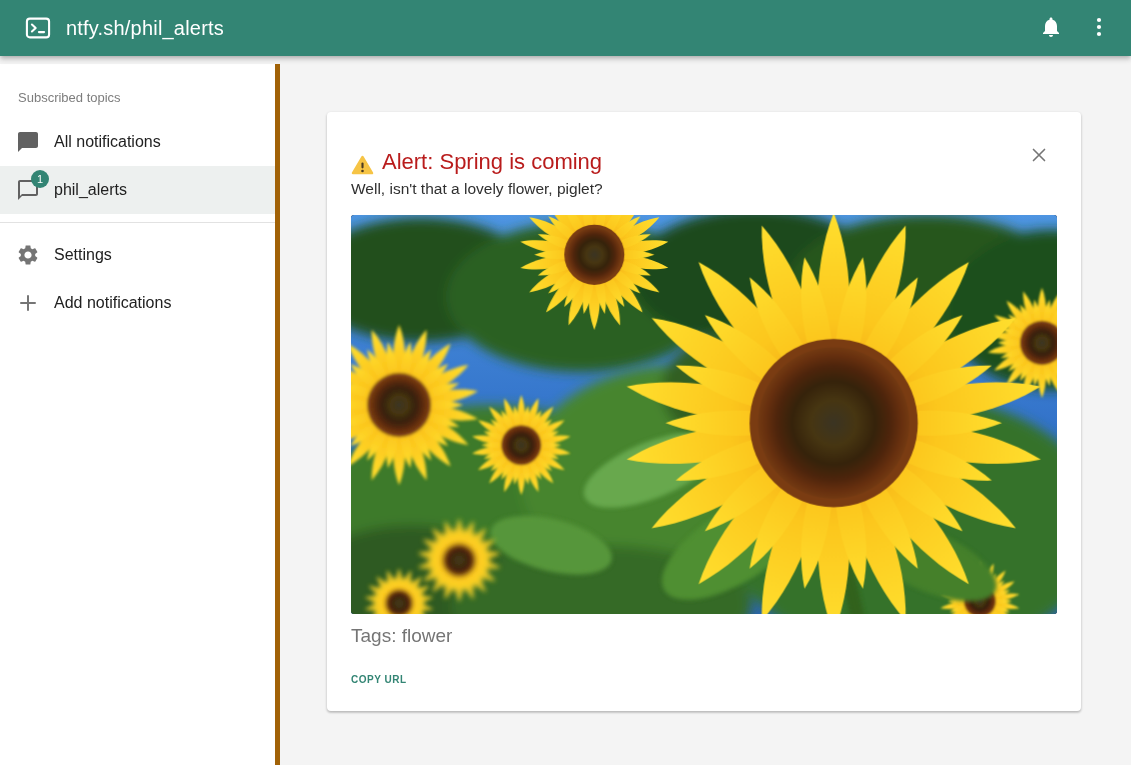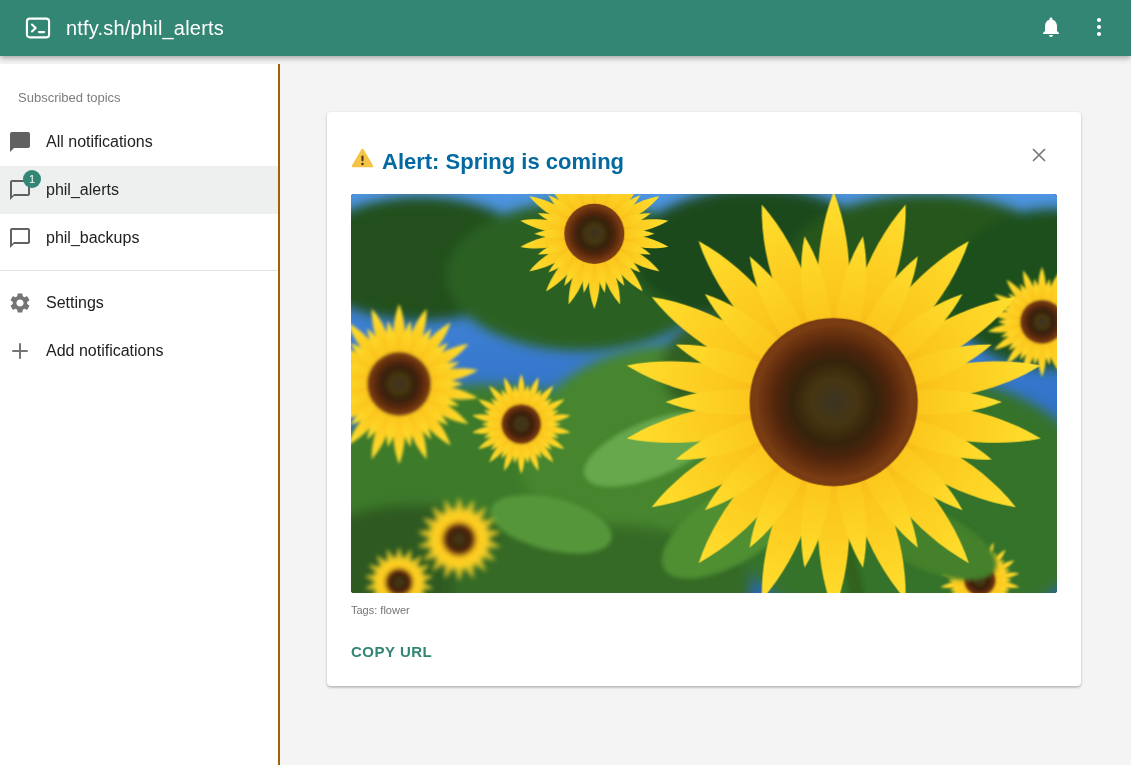--- a/index.html
+++ b/index.html
@@ -26,7 +26,7 @@
   
   .sidebar {
     position:absolute; top:64px; left:0; width:280px; bottom:0;
-    background:#fff; border-right:2px solid #a16207; z-index:10;
+    background:#fff; border-right:5px solid #a16207; z-index:10;
   }
   .section-label { margin:26px 0 13px 18px; font-size:13px; color:#7d7d7d; }
   .srow {

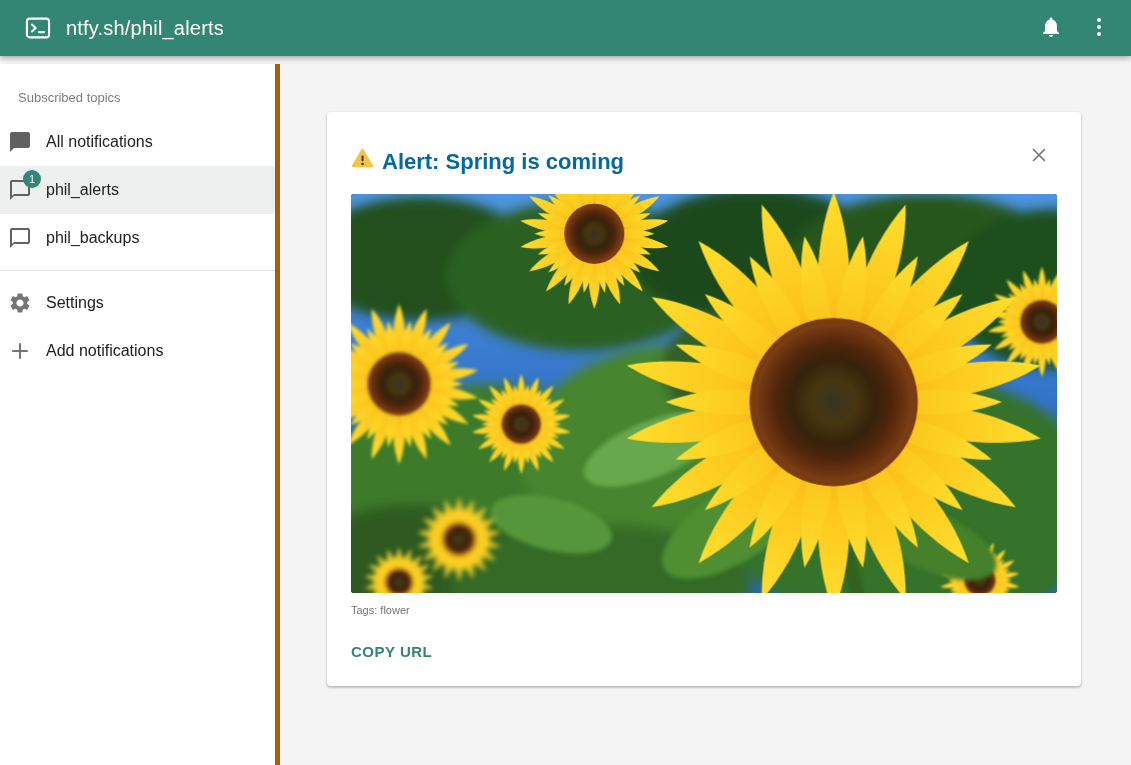--- a/index.html
+++ b/index.html
@@ -31,7 +31,7 @@
   .section-label { margin:26px 0 13px 18px; font-size:13px; color:#7d7d7d; }
   .srow {
     height:48px; display:flex; align-items:center;
-    padding:0 8px; cursor:pointer; position:relative;
+    padding:0 16px; cursor:pointer; position:relative;
   }
   .srow.selected { background:#edf0ef; }
   .srow .ic { width:24px; height:24px; flex:0 0 auto; position:relative; }

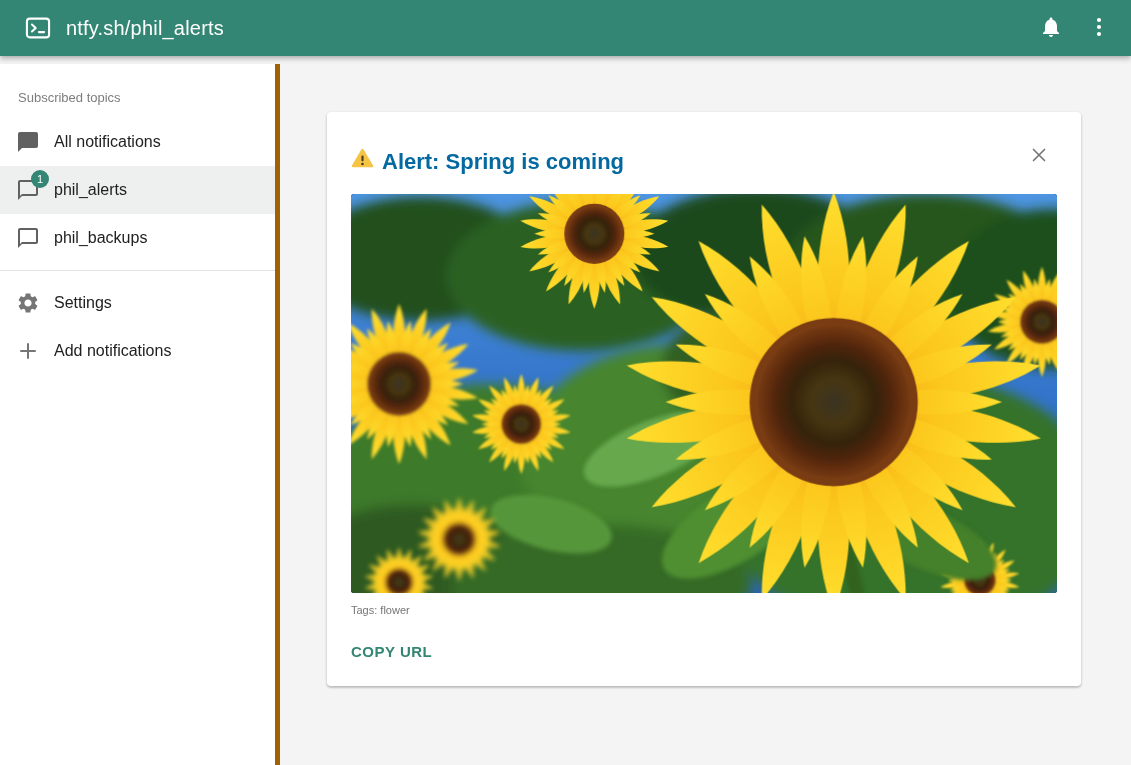--- a/index.html
+++ b/index.html
@@ -58,8 +58,8 @@
   }
   .meta { display:flex; align-items:center; gap:5px; font-size:13px; color:#757575; height:18px; }
   .meta .dot { width:9px; height:9px; border-radius:50%; background:#338574; margin-left:3px; }
-  .ntitle { display:flex; align-items:flex-start; gap:8px; margin-top:7px;
-            font-size:22px; font-weight:700; color:#0369a1; line-height:30px; }
+  .ntitle { display:flex; align-items:flex-end; gap:8px; margin-top:7px;
+            font-size:22px; font-weight:400; color:#b91c1c; line-height:30px; }
   .nbody { margin-top:3px; font-size:15.5px; color:#303030; }
   .attachment { margin-top:17px; width:706px; height:399px; border-radius:3px;
                 overflow:hidden; display:block; cursor:pointer; line-height:0;

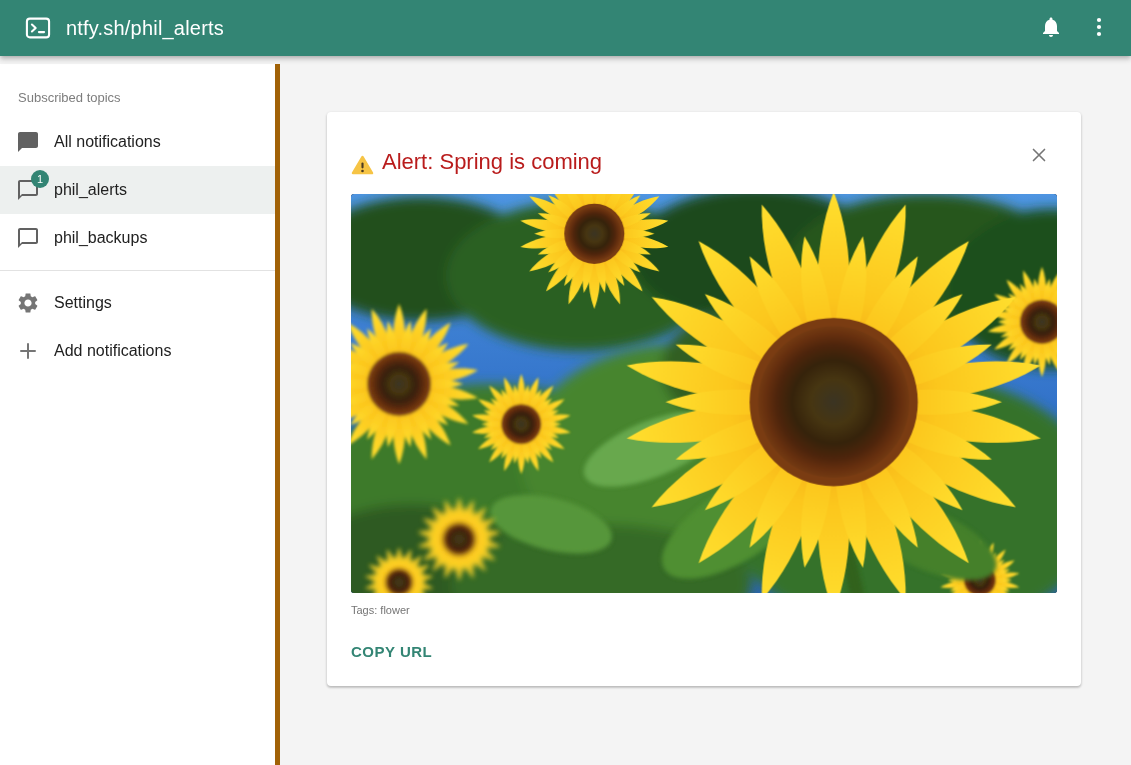--- a/index.html
+++ b/index.html
@@ -184,6 +184,7 @@
       <span>Alert: Spring is coming</span>
     </h2>
 
+    <p class="nbody">Well, isn't that a lovely flower, piglet?</p>
 
     <button class="attachment">
       <svg viewBox="0 0 705 399" width="706" height="399" preserveAspectRatio="xMidYMid slice">

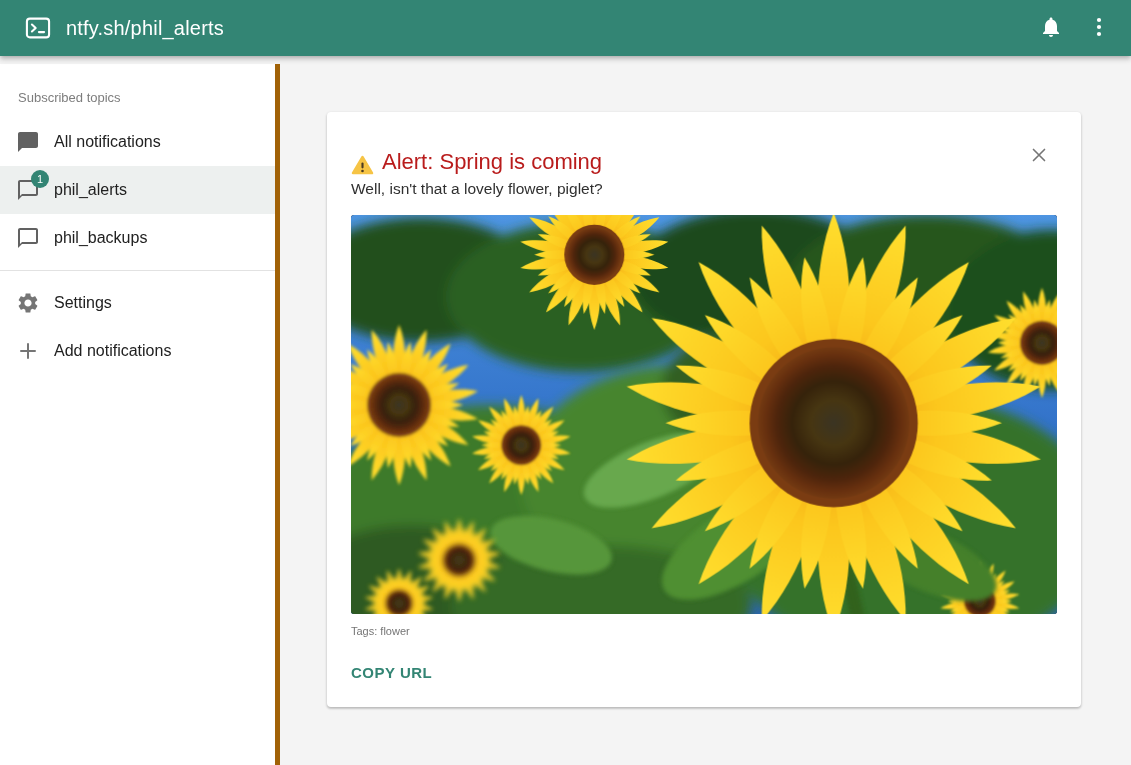--- a/index.html
+++ b/index.html
@@ -126,14 +126,6 @@
       <span class="lbl">phil_alerts</span>
     </div>
 
-    <div class="srow">
-      <span class="ic">
-        <svg viewBox="0 0 24 24" width="24" height="24" fill="#616161">
-          <path d="M20 2H4c-1.1 0-2 .9-2 2v18l4-4h14c1.1 0 2-.9 2-2V4c0-1.1-.9-2-2-2zm0 14H6l-2 2V4h16v12z"></path>
-        </svg>
-      </span>
-      <span class="lbl">phil_backups</span>
-    </div>
 
   </nav>
 

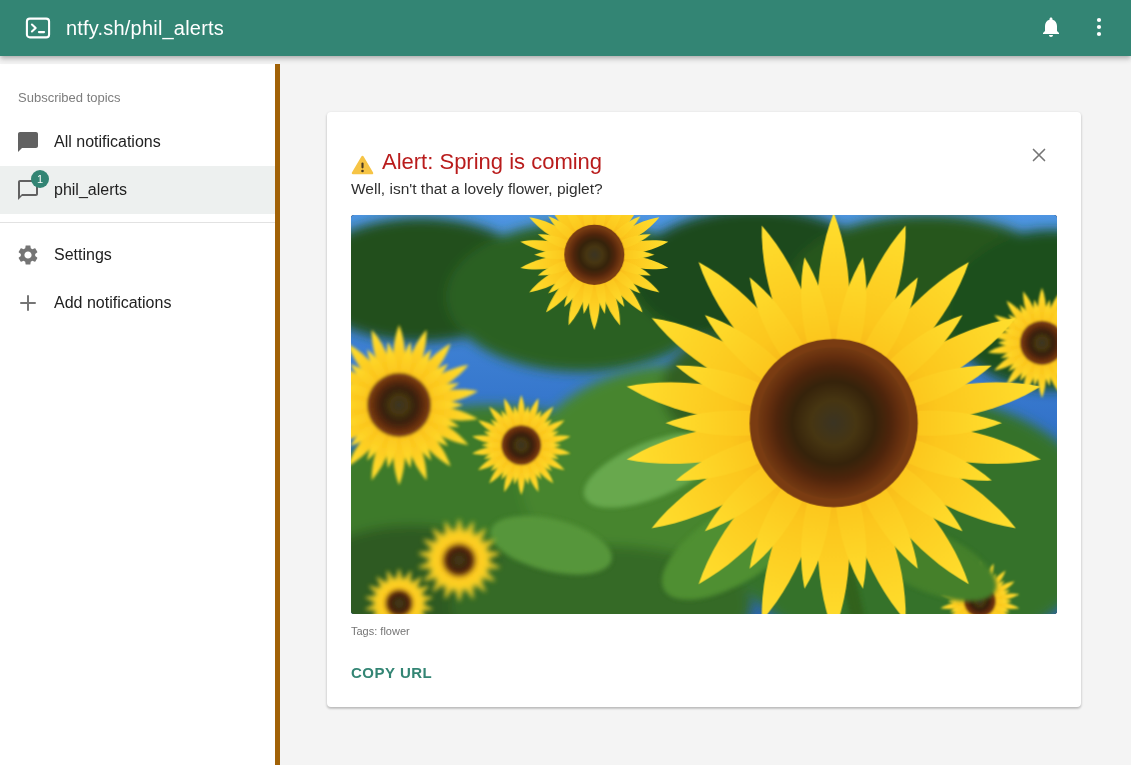--- a/index.html
+++ b/index.html
@@ -64,7 +64,7 @@
   .attachment { margin-top:17px; width:706px; height:399px; border-radius:3px;
                 overflow:hidden; display:block; cursor:pointer; line-height:0;
                 border:none; padding:0; background:#000; }
-  .tags { margin-top:11px; font-size:11px; color:#757575; }
+  .tags { margin-top:11px; font-size:19px; color:#757575; }
   .actions { margin-top:21px; display:flex; gap:14px; }
   .textbtn {
     border:none; background:transparent; color:#338574; cursor:pointer;

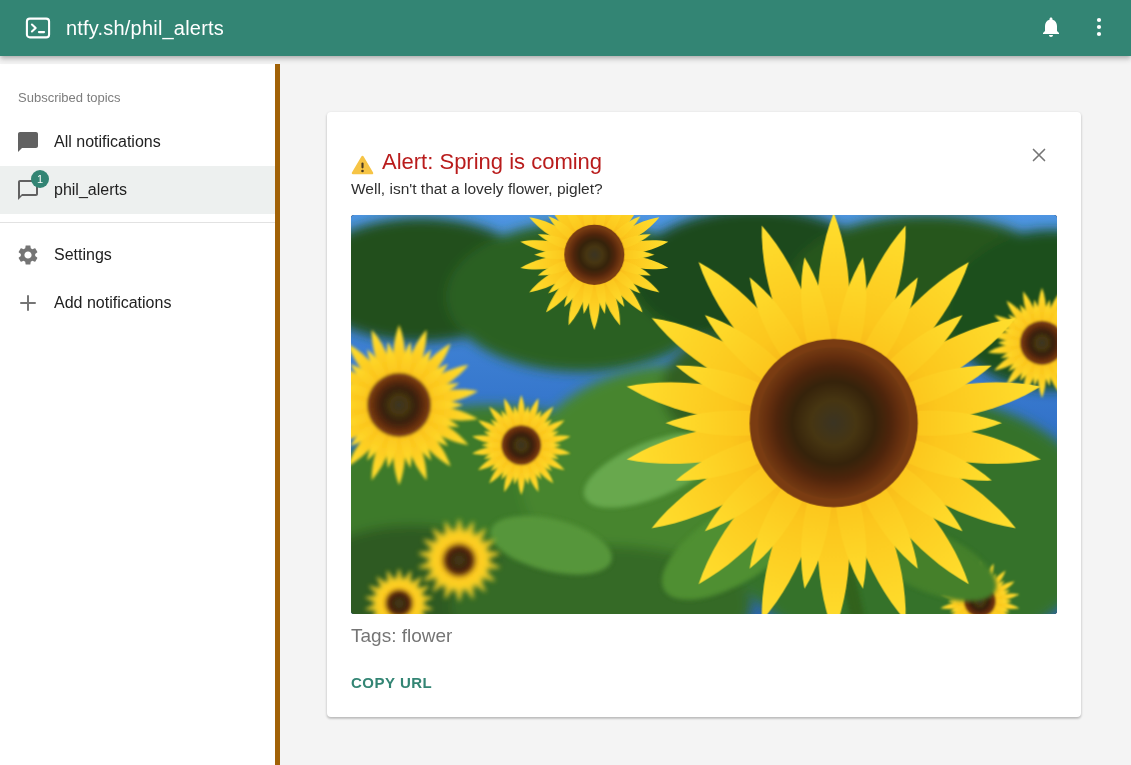--- a/index.html
+++ b/index.html
@@ -68,7 +68,7 @@
   .actions { margin-top:21px; display:flex; gap:14px; }
   .textbtn {
     border:none; background:transparent; color:#338574; cursor:pointer;
-    font-family:inherit; font-size:15px; font-weight:700; letter-spacing:.5px;
+    font-family:inherit; font-size:10px; font-weight:700; letter-spacing:.5px;
     text-transform:uppercase; padding:6px 10px 6px 0; border-radius:4px;
   }
 </style>

